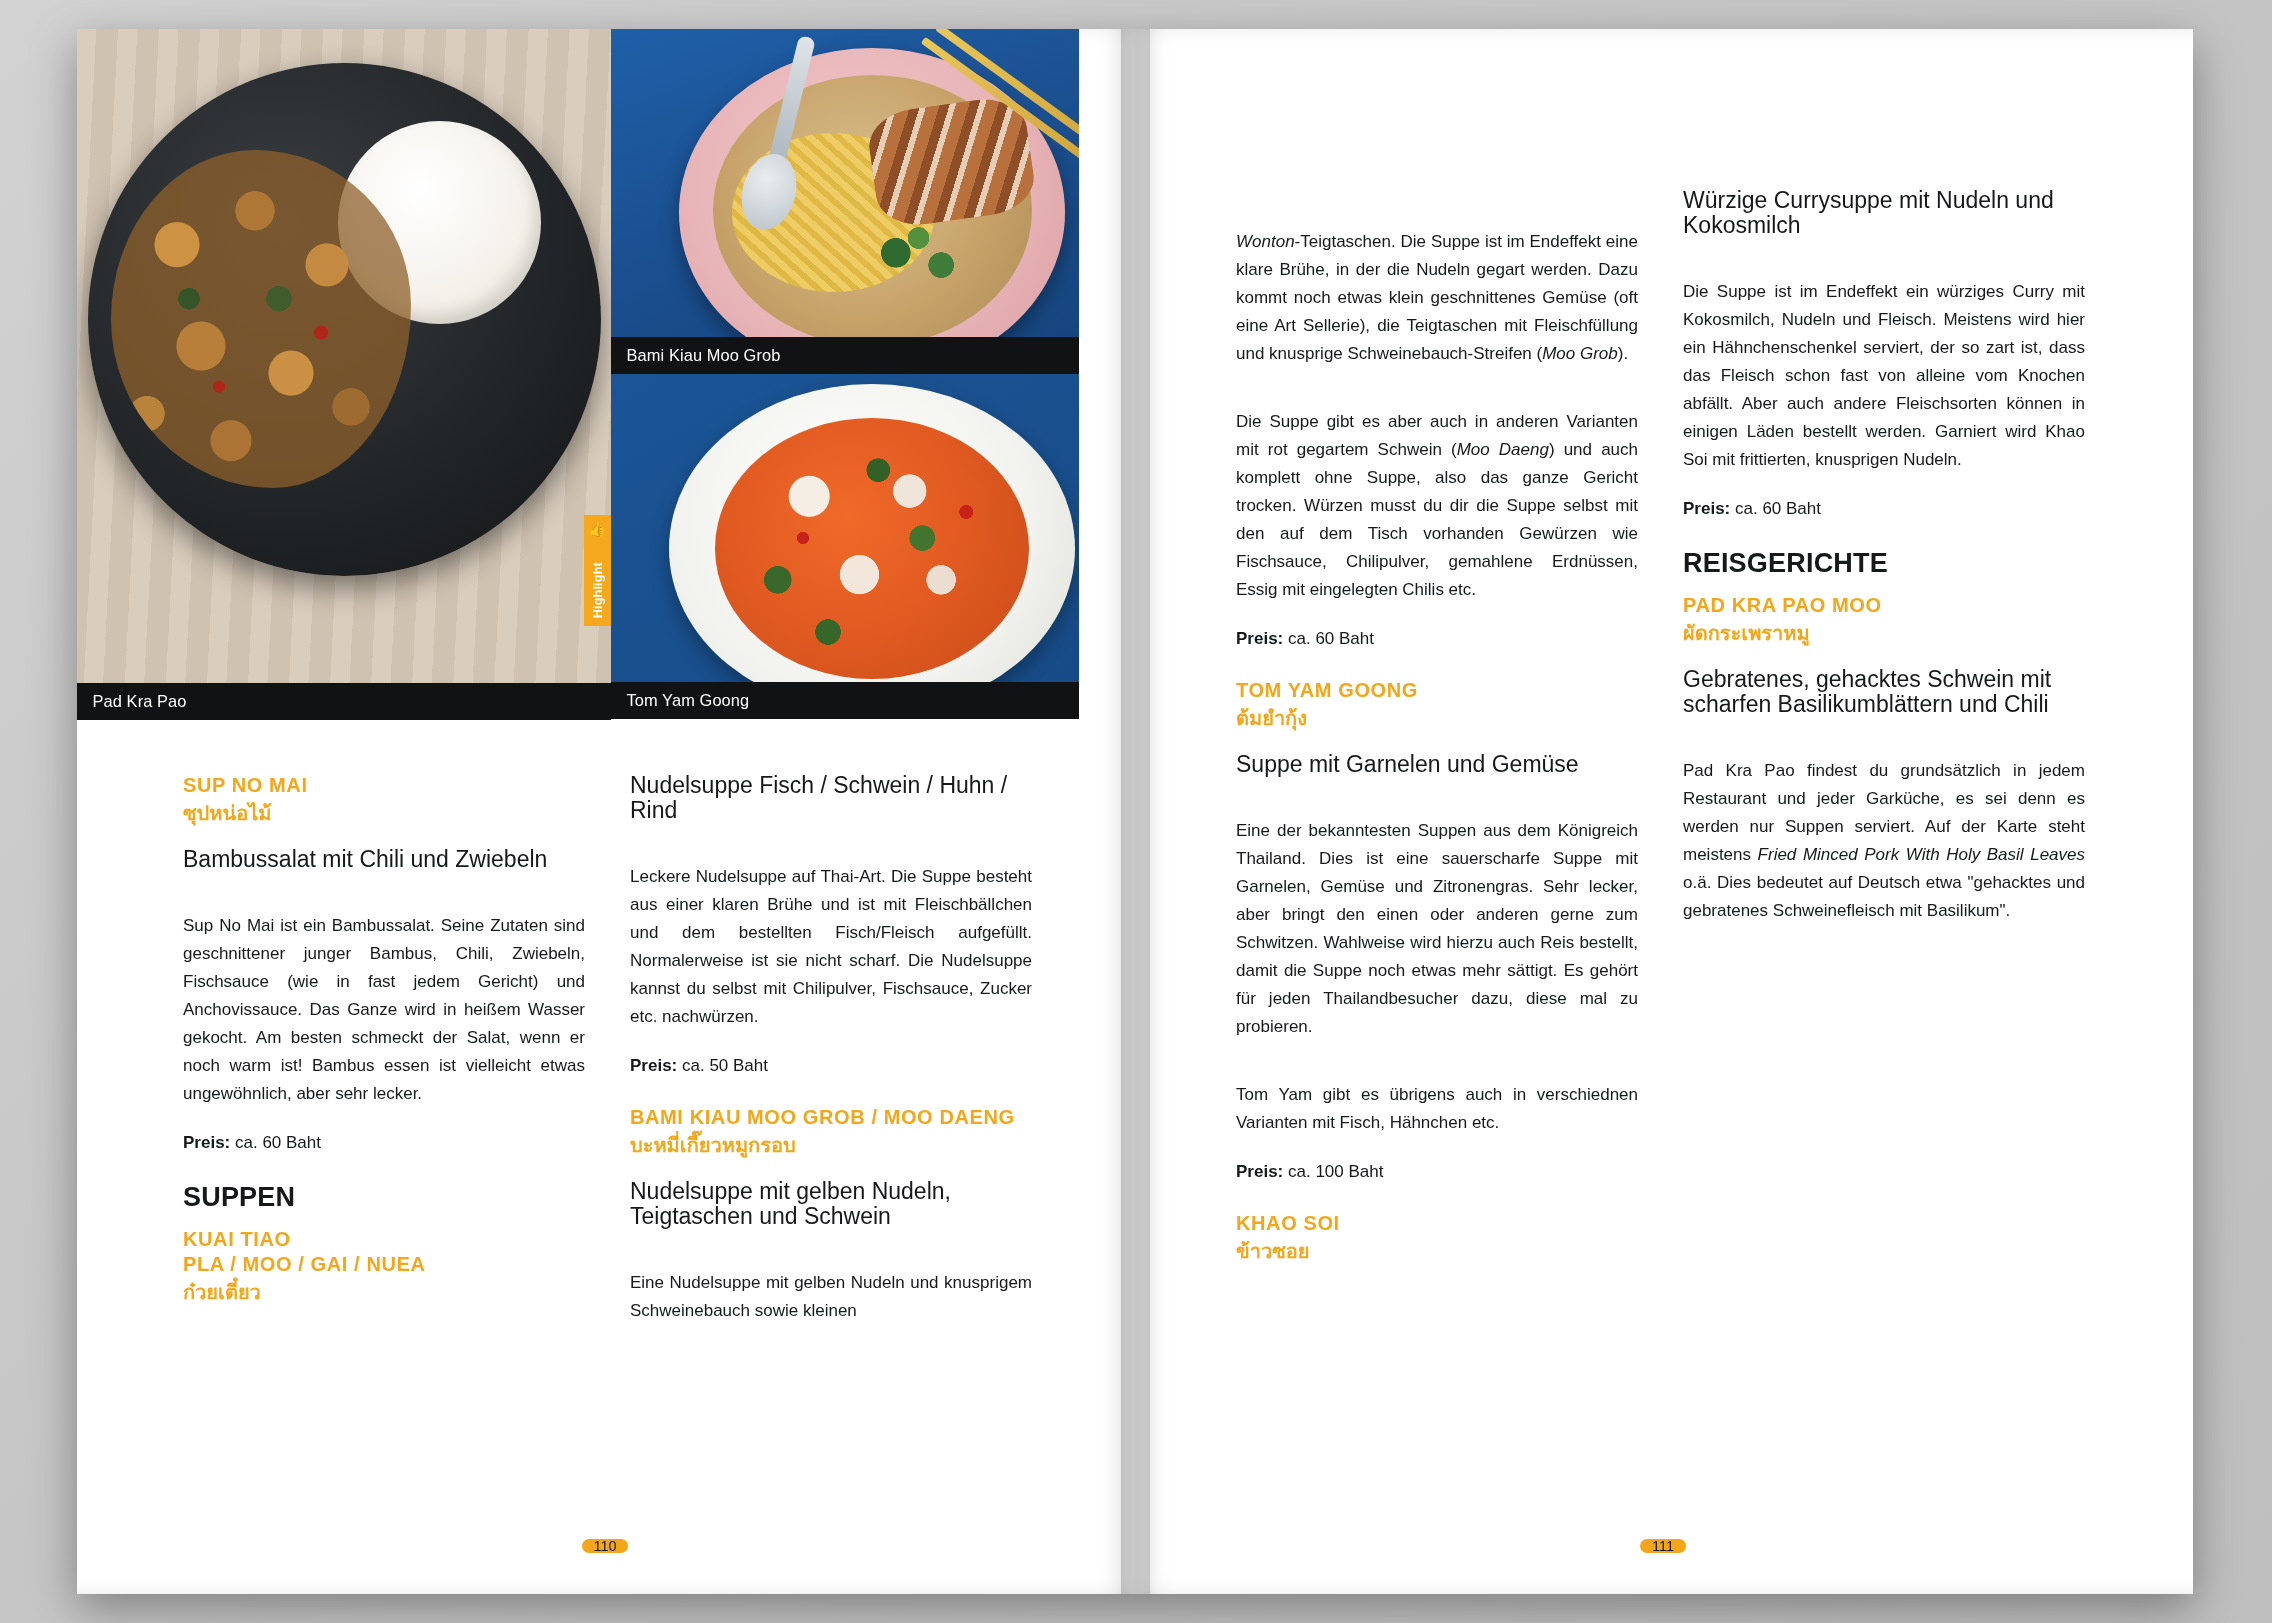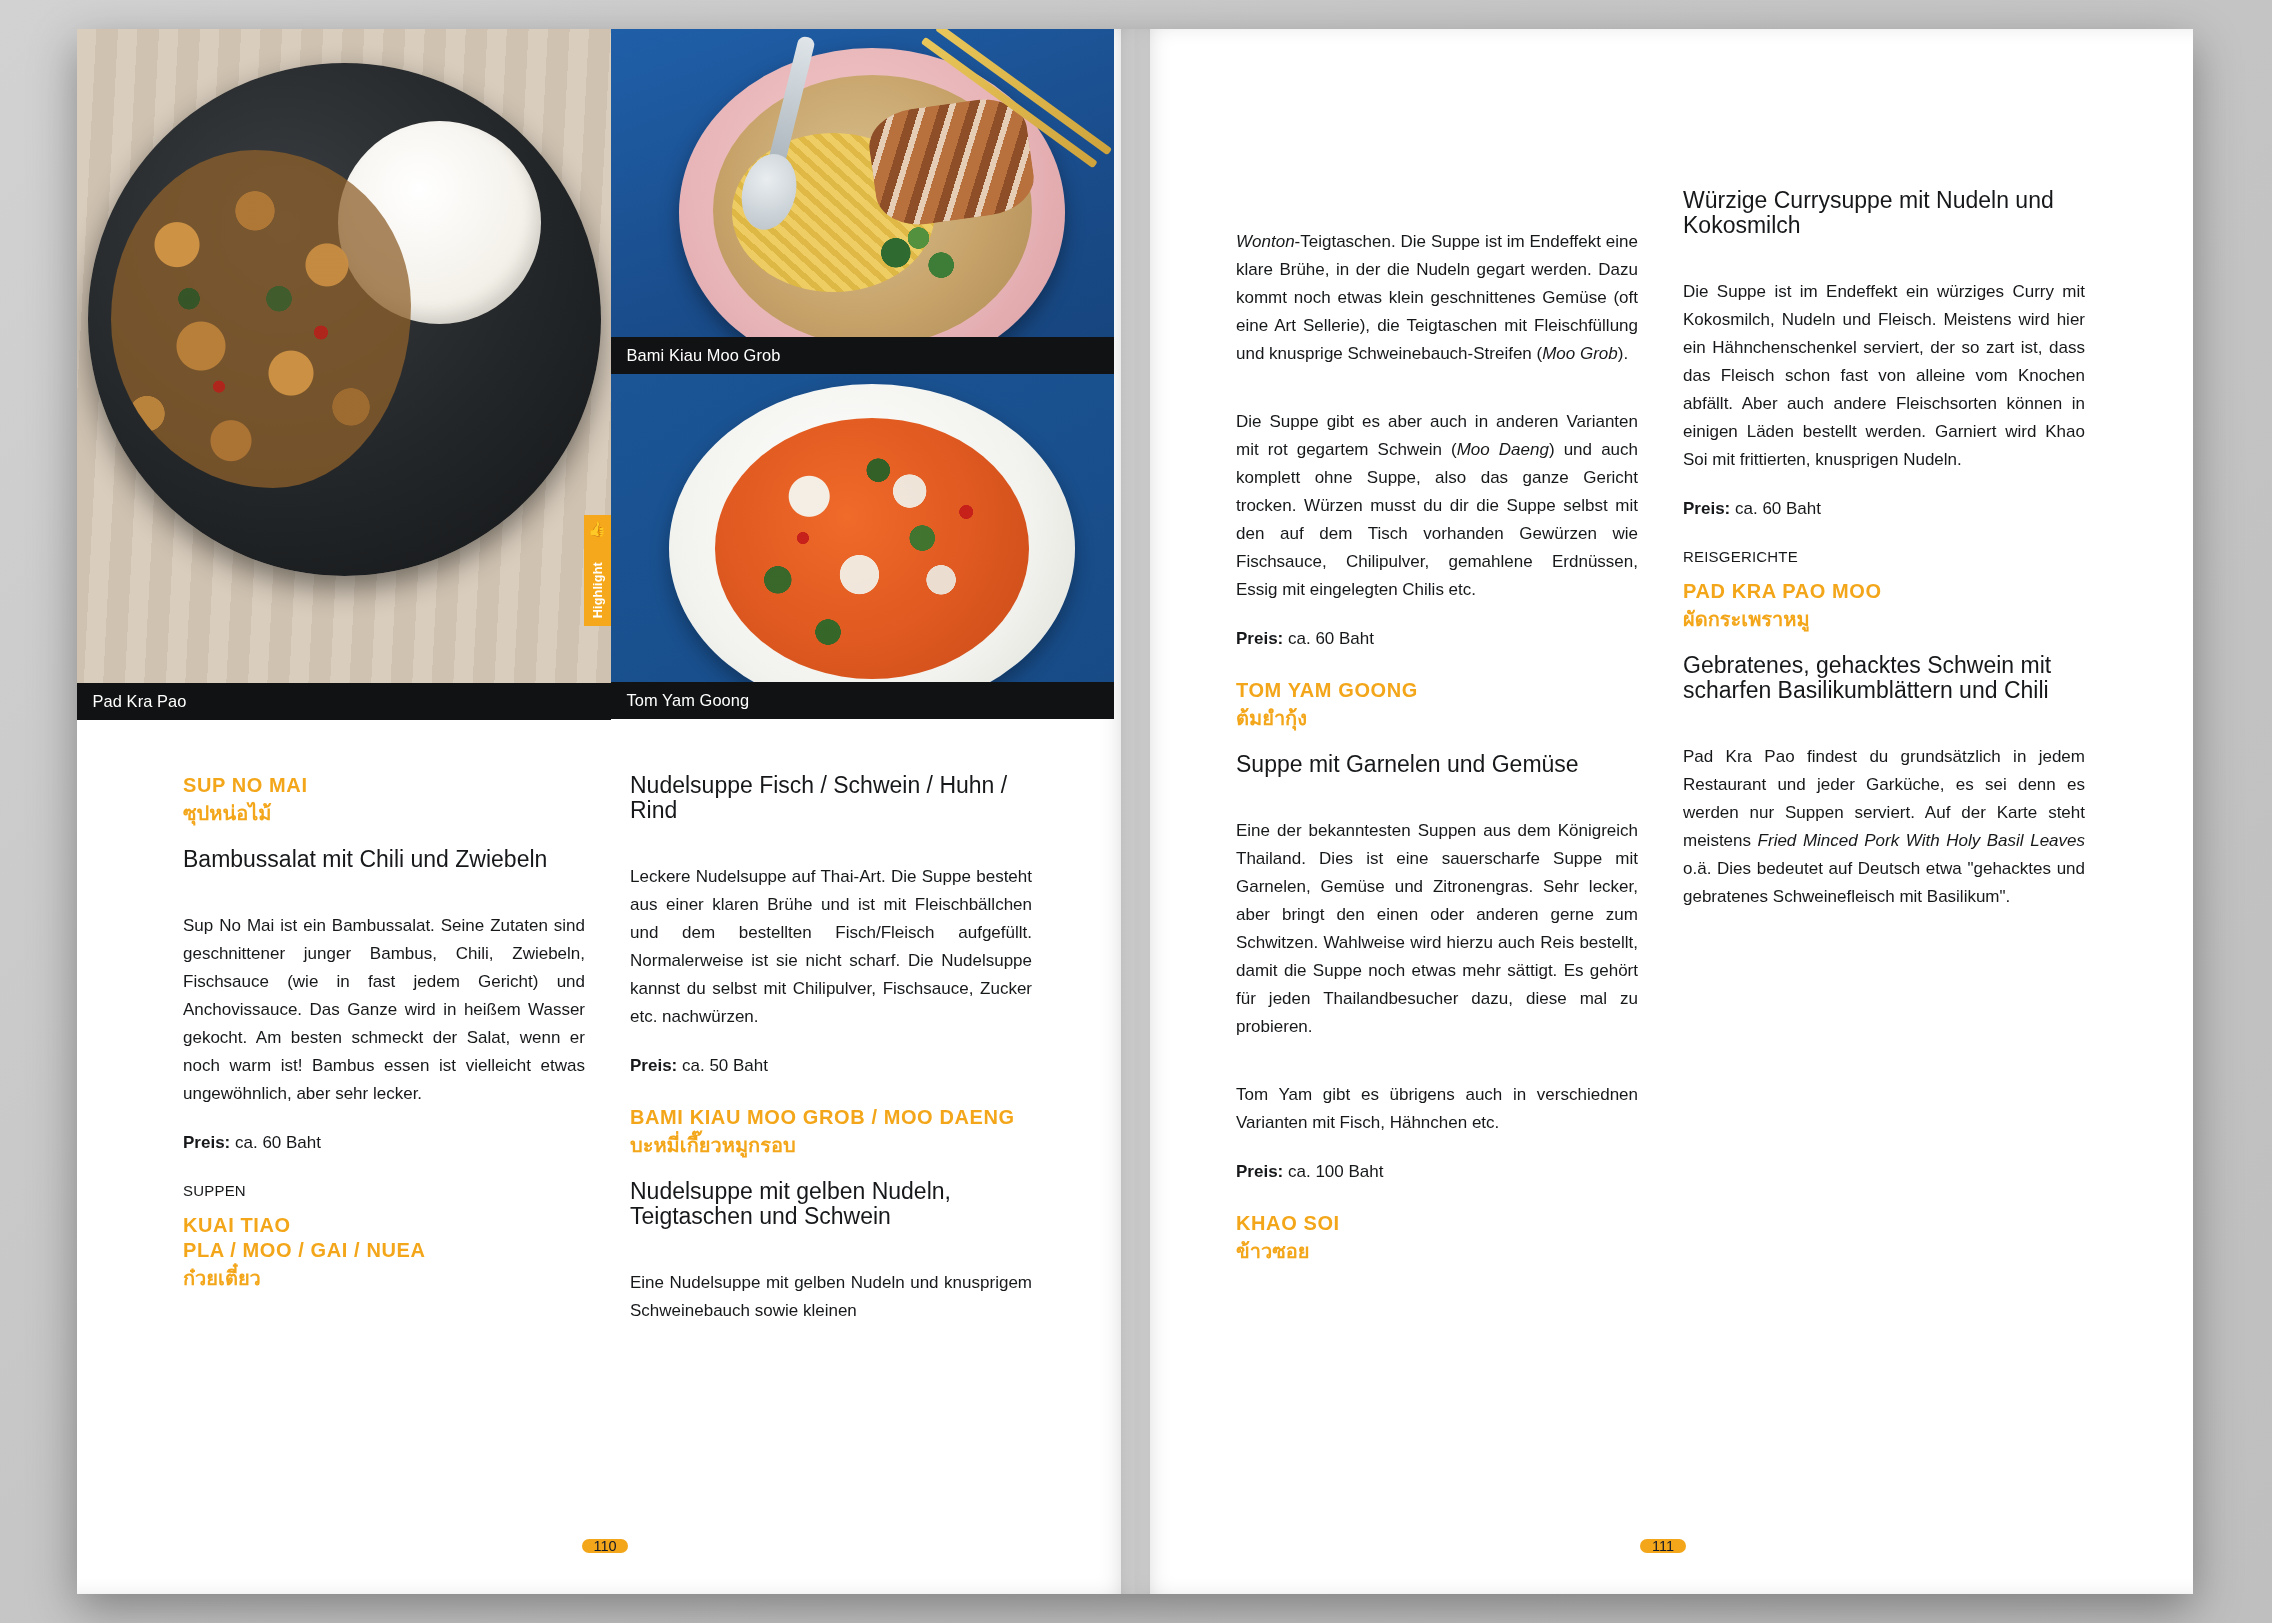--- a/index.html
+++ b/index.html
@@ -65,7 +65,6 @@
     width: 468px;
     height: 345px;
     overflow: hidden;
-    padding-left: 35px;
   }
   .caption {
     position: absolute;

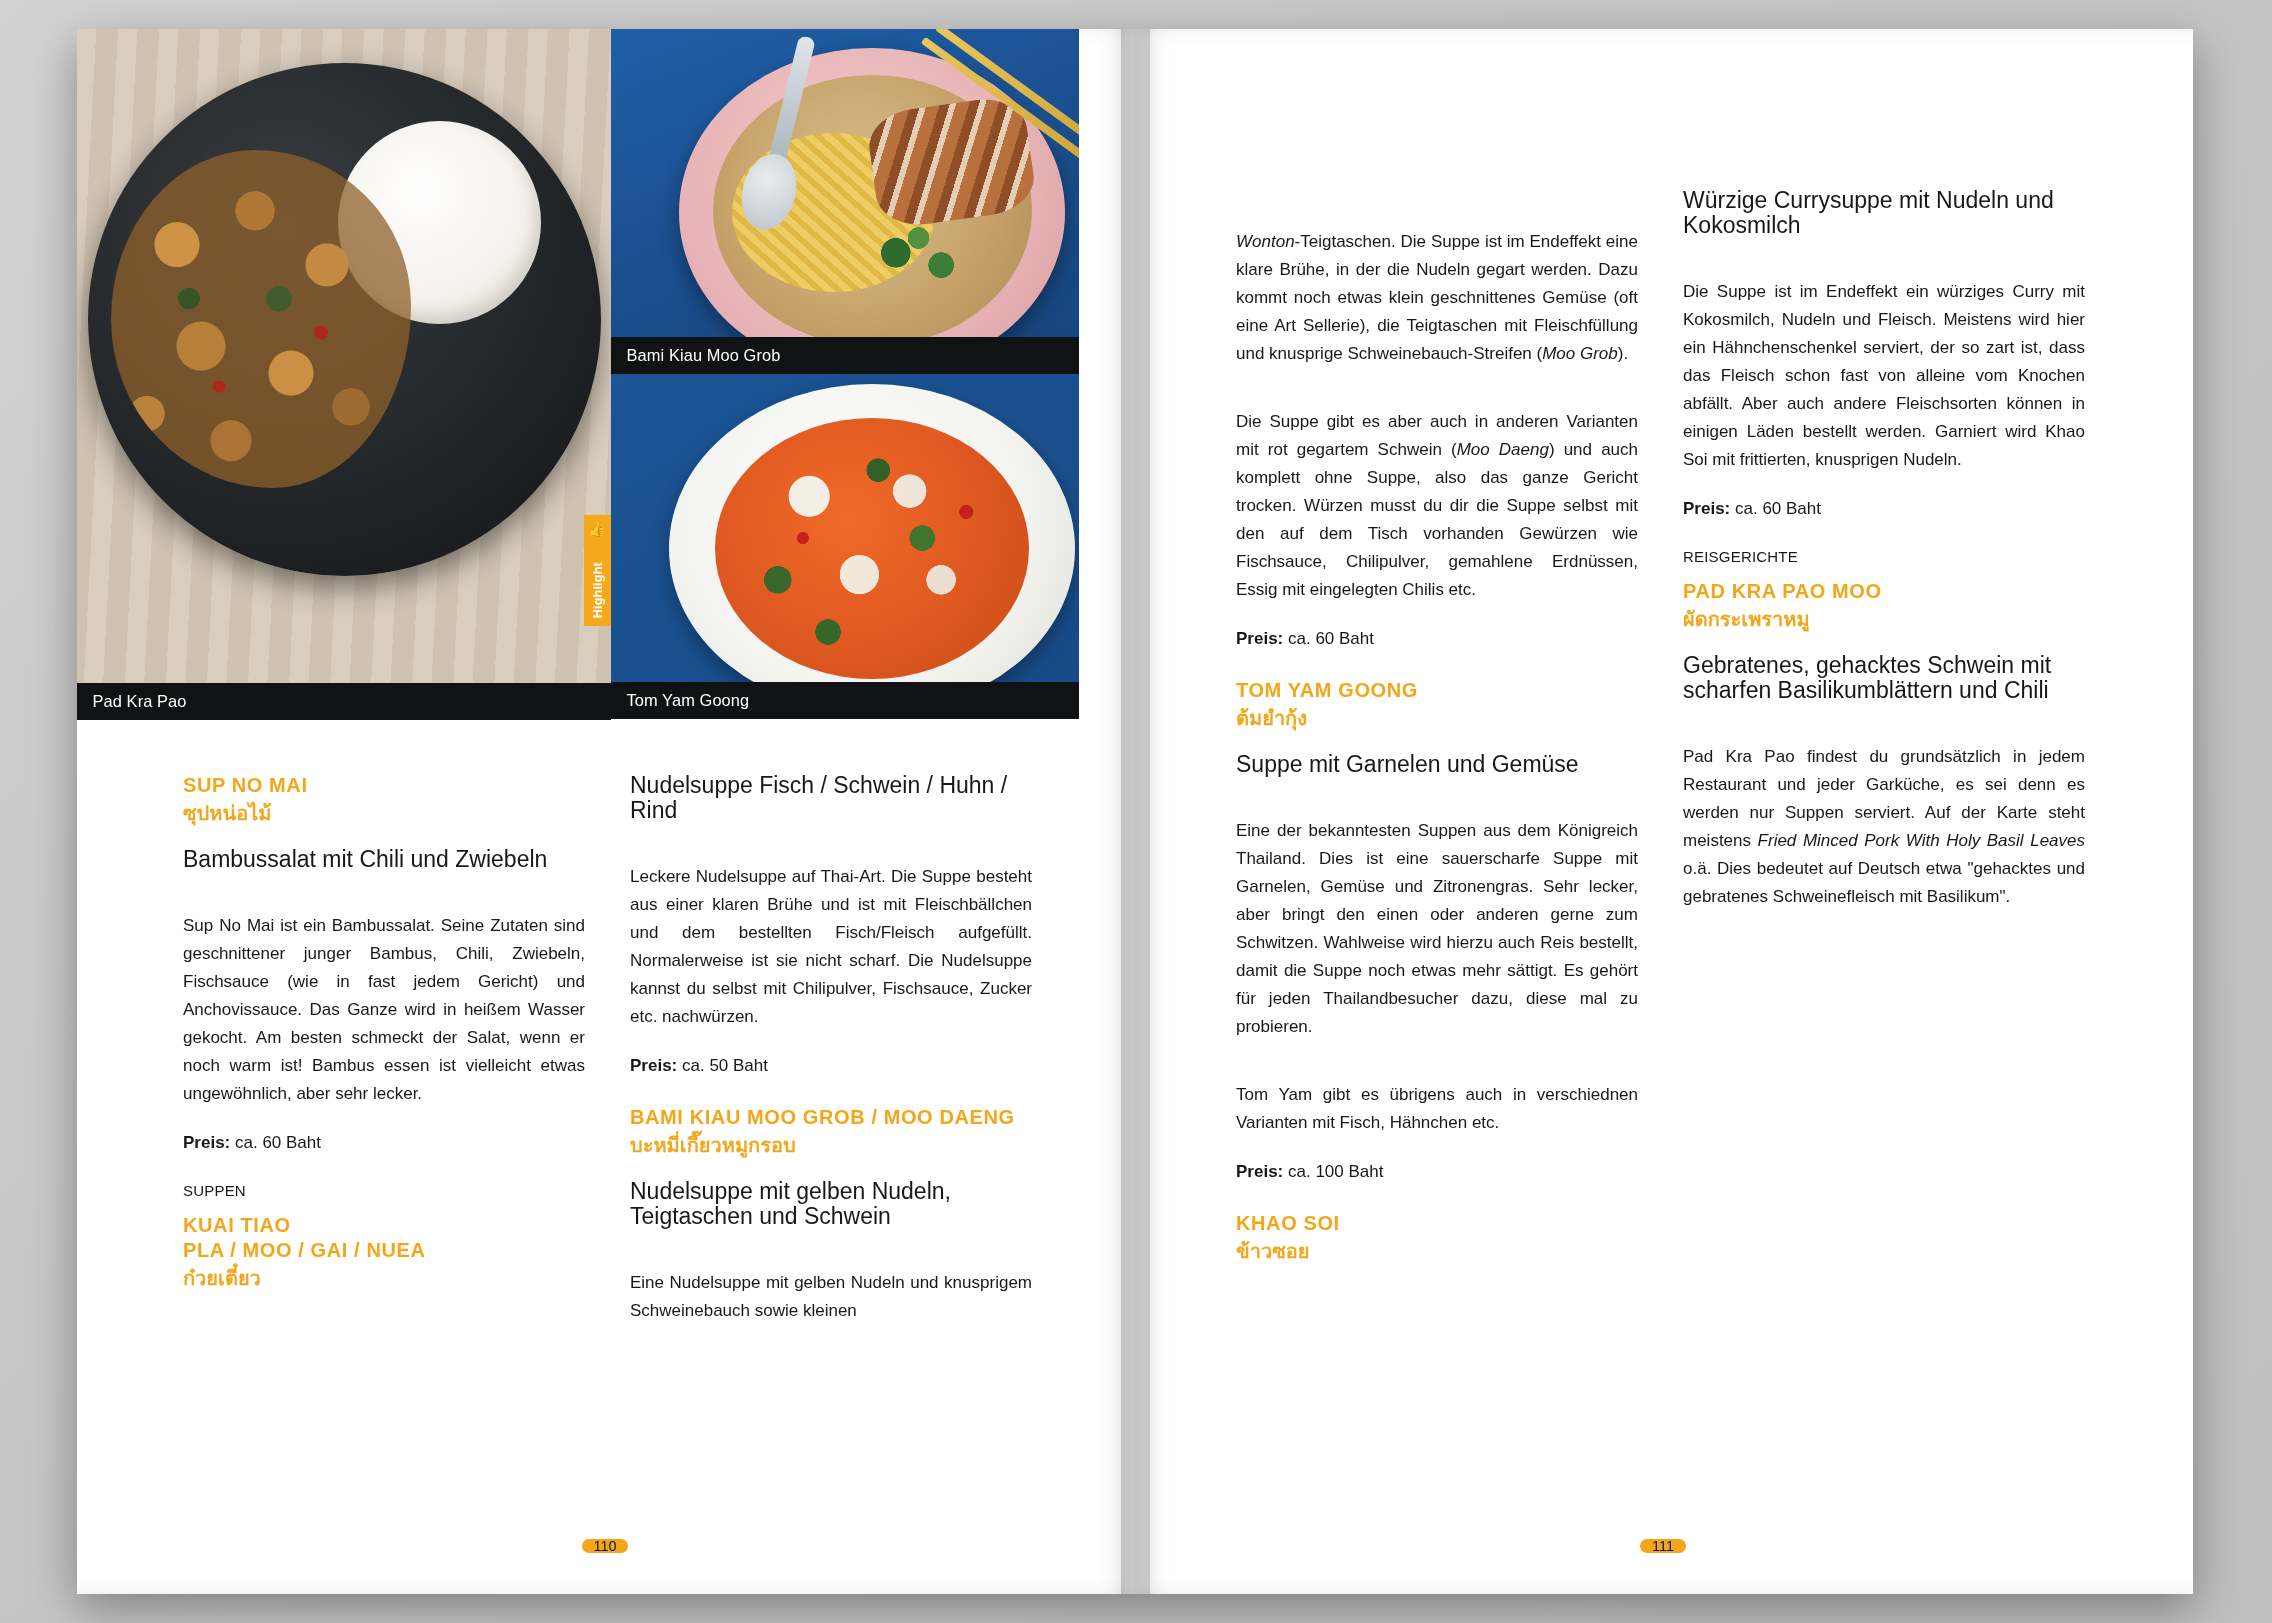--- a/index.html
+++ b/index.html
@@ -314,8 +314,8 @@
   }
   .price b { font-weight: bold; }
   .sec-title {
-    font-size: 15px;
-    font-weight: normal;
+    font-size: 27px;
+    font-weight: bold;
     color: #16181a;
     letter-spacing: 0.2px;
     margin-bottom: 13.5px;

